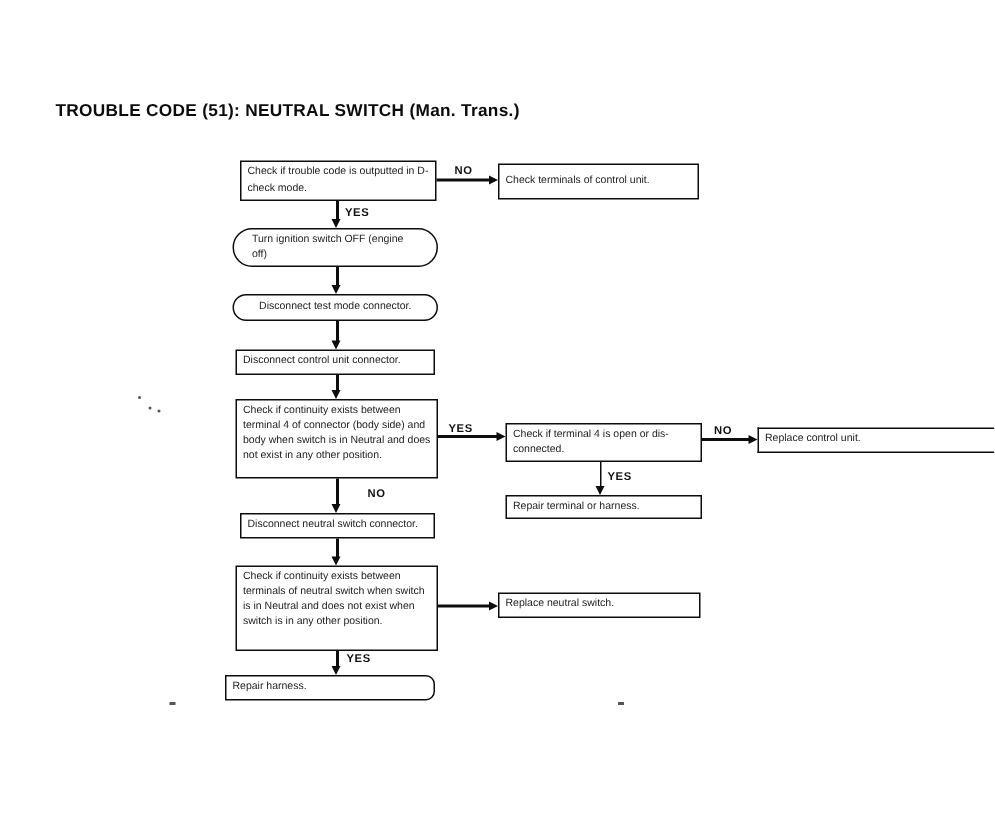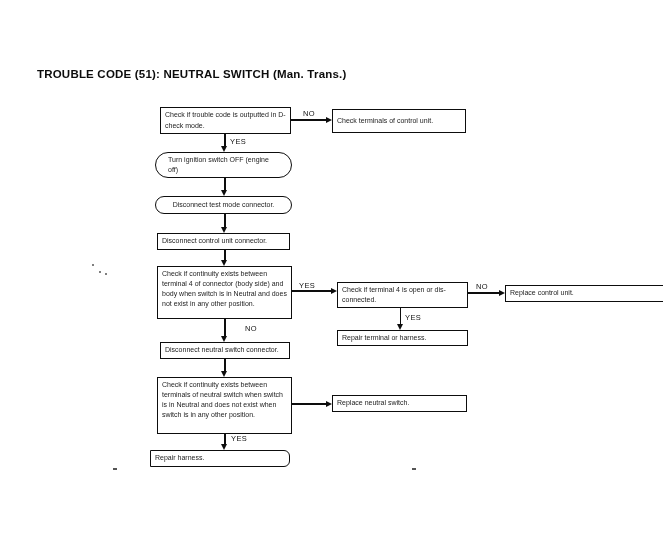--- a/index.html
+++ b/index.html
@@ -25,7 +25,7 @@
   .arr.right{border-top:3.5px solid transparent;border-bottom:3.5px solid transparent;border-left:6px solid #0d0d0d;}
   .arr.down{border-left:3.5px solid transparent;border-right:3.5px solid transparent;border-top:6px solid #0d0d0d;}
   .edge-label{
-    position:absolute;font-size:7.5px;font-weight:normal;color:#111;letter-spacing:.4px;
+    position:absolute;font-size:7.5px;font-weight:bold;color:#111;letter-spacing:.4px;
   }
   .speck{position:absolute;background:#555;border-radius:50%;}
 </style>

